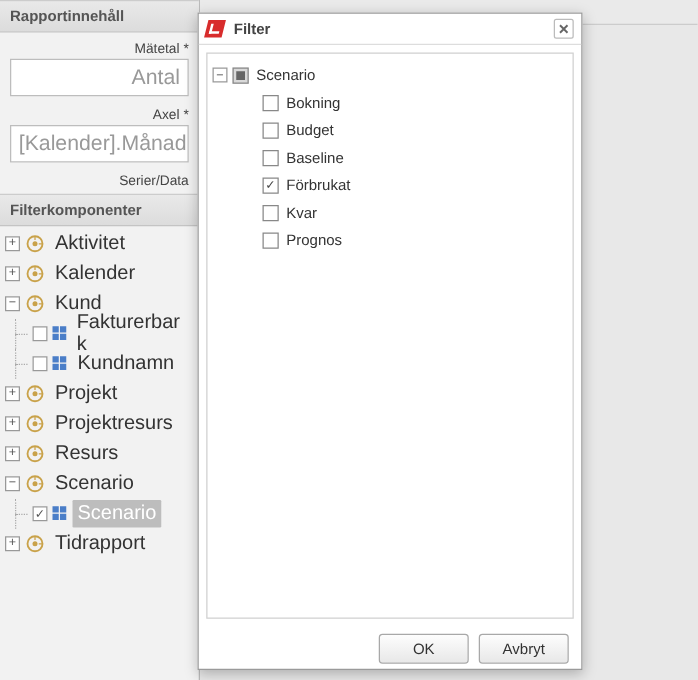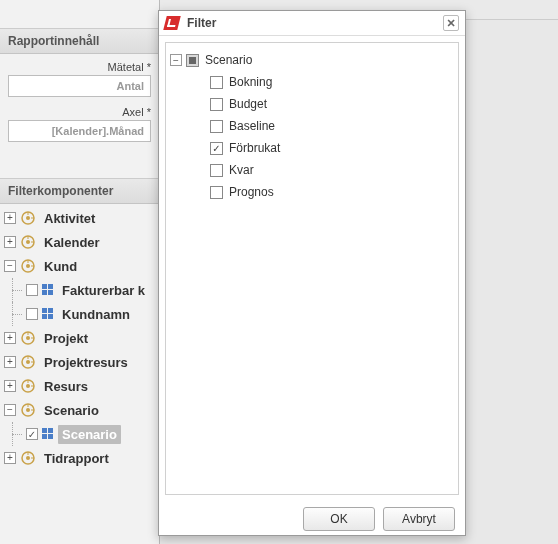--- a/index.html
+++ b/index.html
@@ -30,7 +30,6 @@
     font-size: 12px;
     padding: 5px 8px;
     color: #555;
-    margin-top: 28px;
   }
   .field-group {
     padding: 4px 8px 2px 8px;

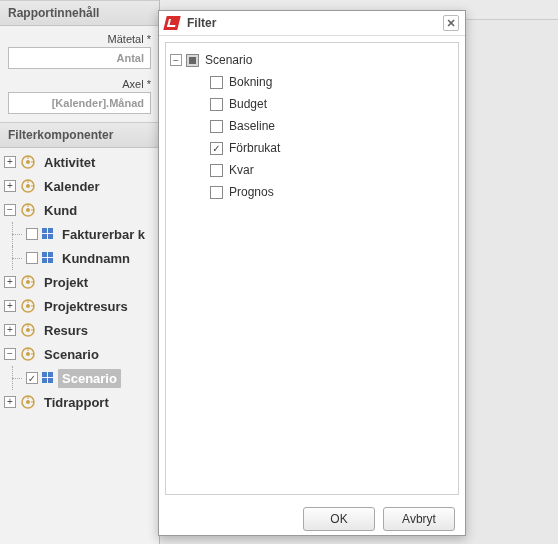--- a/index.html
+++ b/index.html
@@ -45,10 +45,9 @@
     border: 1px solid #bdbdbd;
     padding: 4px 6px;
     color: #999;
-    font-size: 11px;
+    font-size: 17px;
     min-height: 22px;
     width: 100%;
-    font-weight: bold;
   }
   .tree {
     padding: 2px 0 0 0;

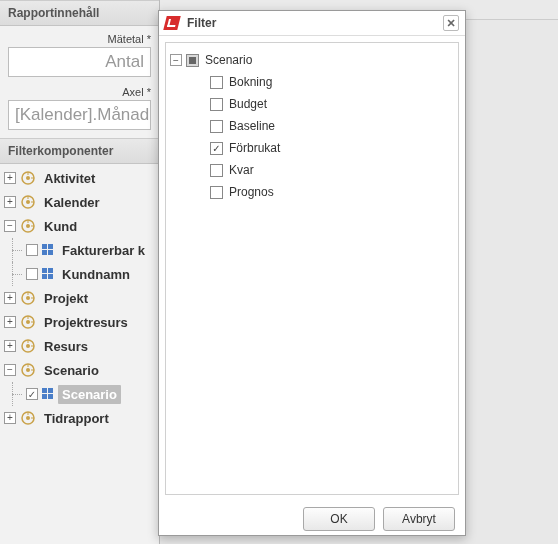--- a/index.html
+++ b/index.html
@@ -248,6 +248,7 @@
         <div class="field-box">[Kalender].Månad</div>
       </div>
       <div class="field-group">
+        <div class="field-label">Serier/Data</div>
       </div>
     </div>
 

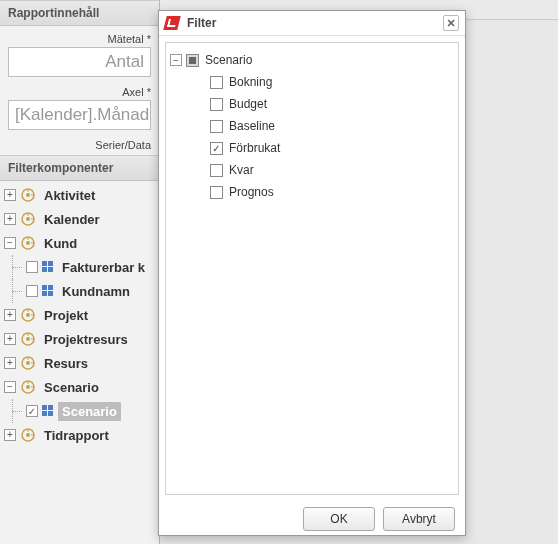--- a/index.html
+++ b/index.html
@@ -98,11 +98,10 @@
     font-size: 10px; color:#555;
   }
   .node-label {
-    font-size: 13px;
+    font-size: 16px;
     color: #333;
     padding: 2px 4px;
     border-radius: 1px;
-    font-weight: bold;
   }
   .node-label.selected {
     background: #bdbdbd;

